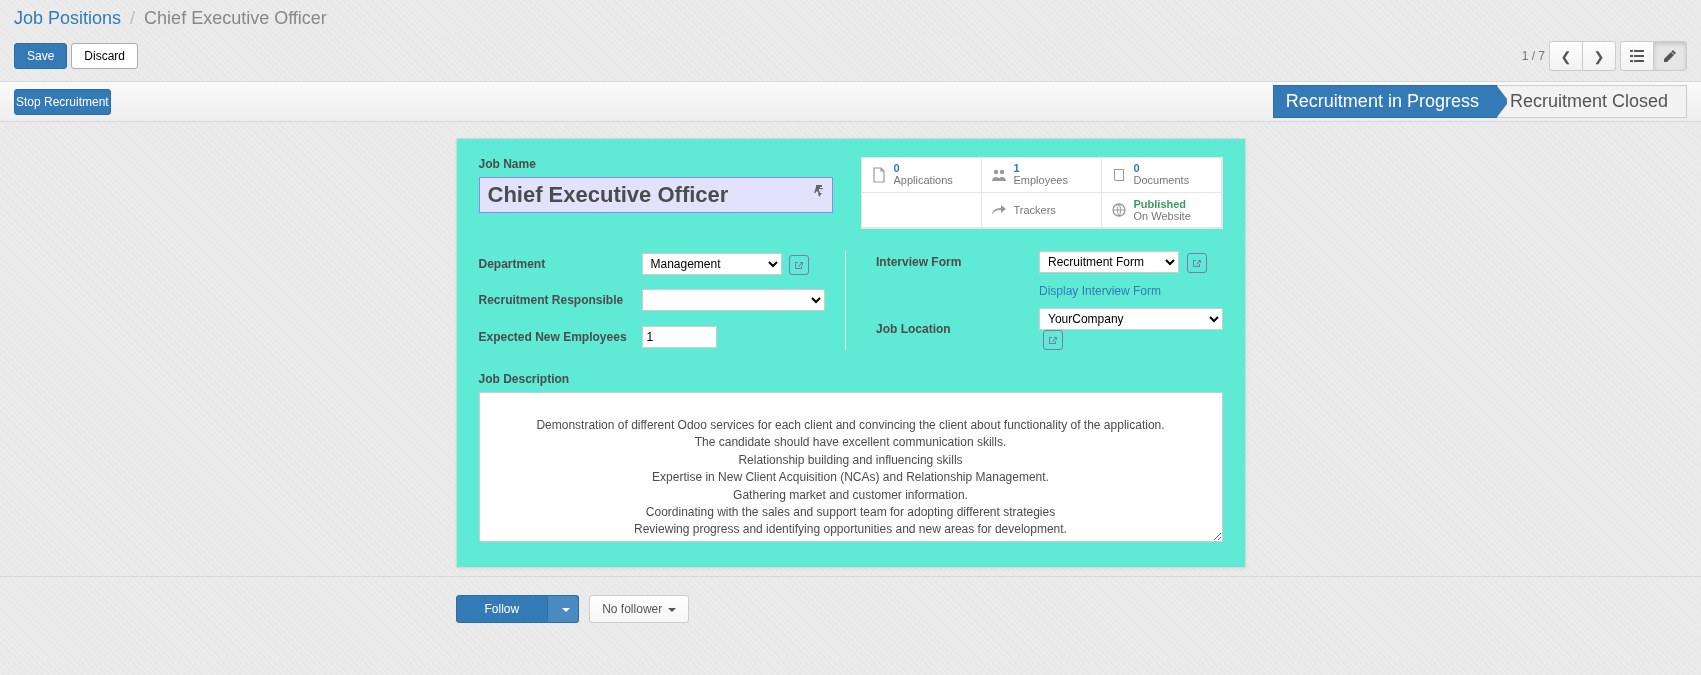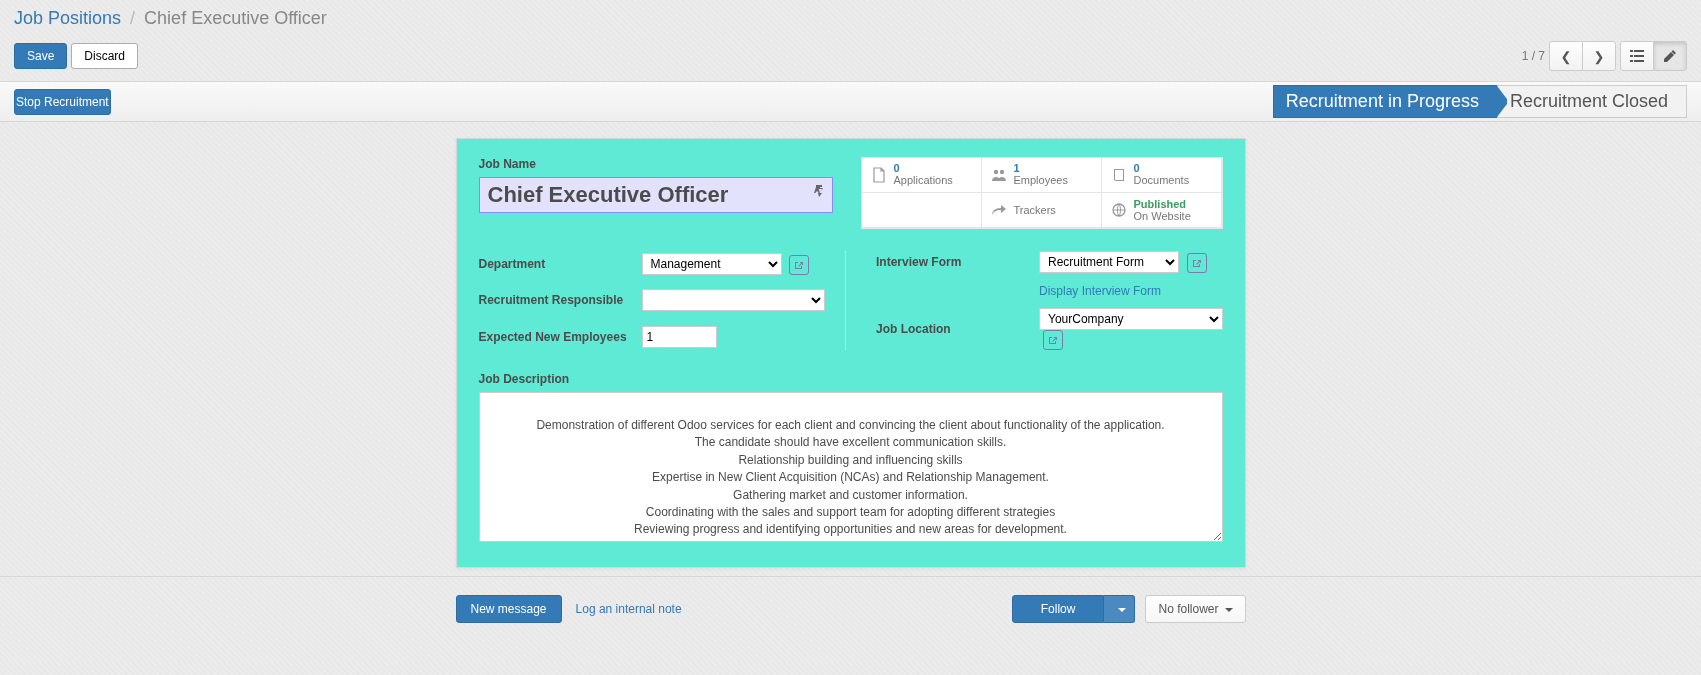--- a/index.html
+++ b/index.html
@@ -347,10 +347,6 @@
 <hr class="hr-line">
 
 <div class="chatter-bar">
-  <div class="chatter-left">
-    <button class="btn btn-primary" style="padding:6px 14px">New message</button>
-    <span class="link-text">Log an internal note</span>
-  </div>
   <div class="chatter-right">
     <div class="follow-btn">
       <button class="follow-main">Follow</button>

